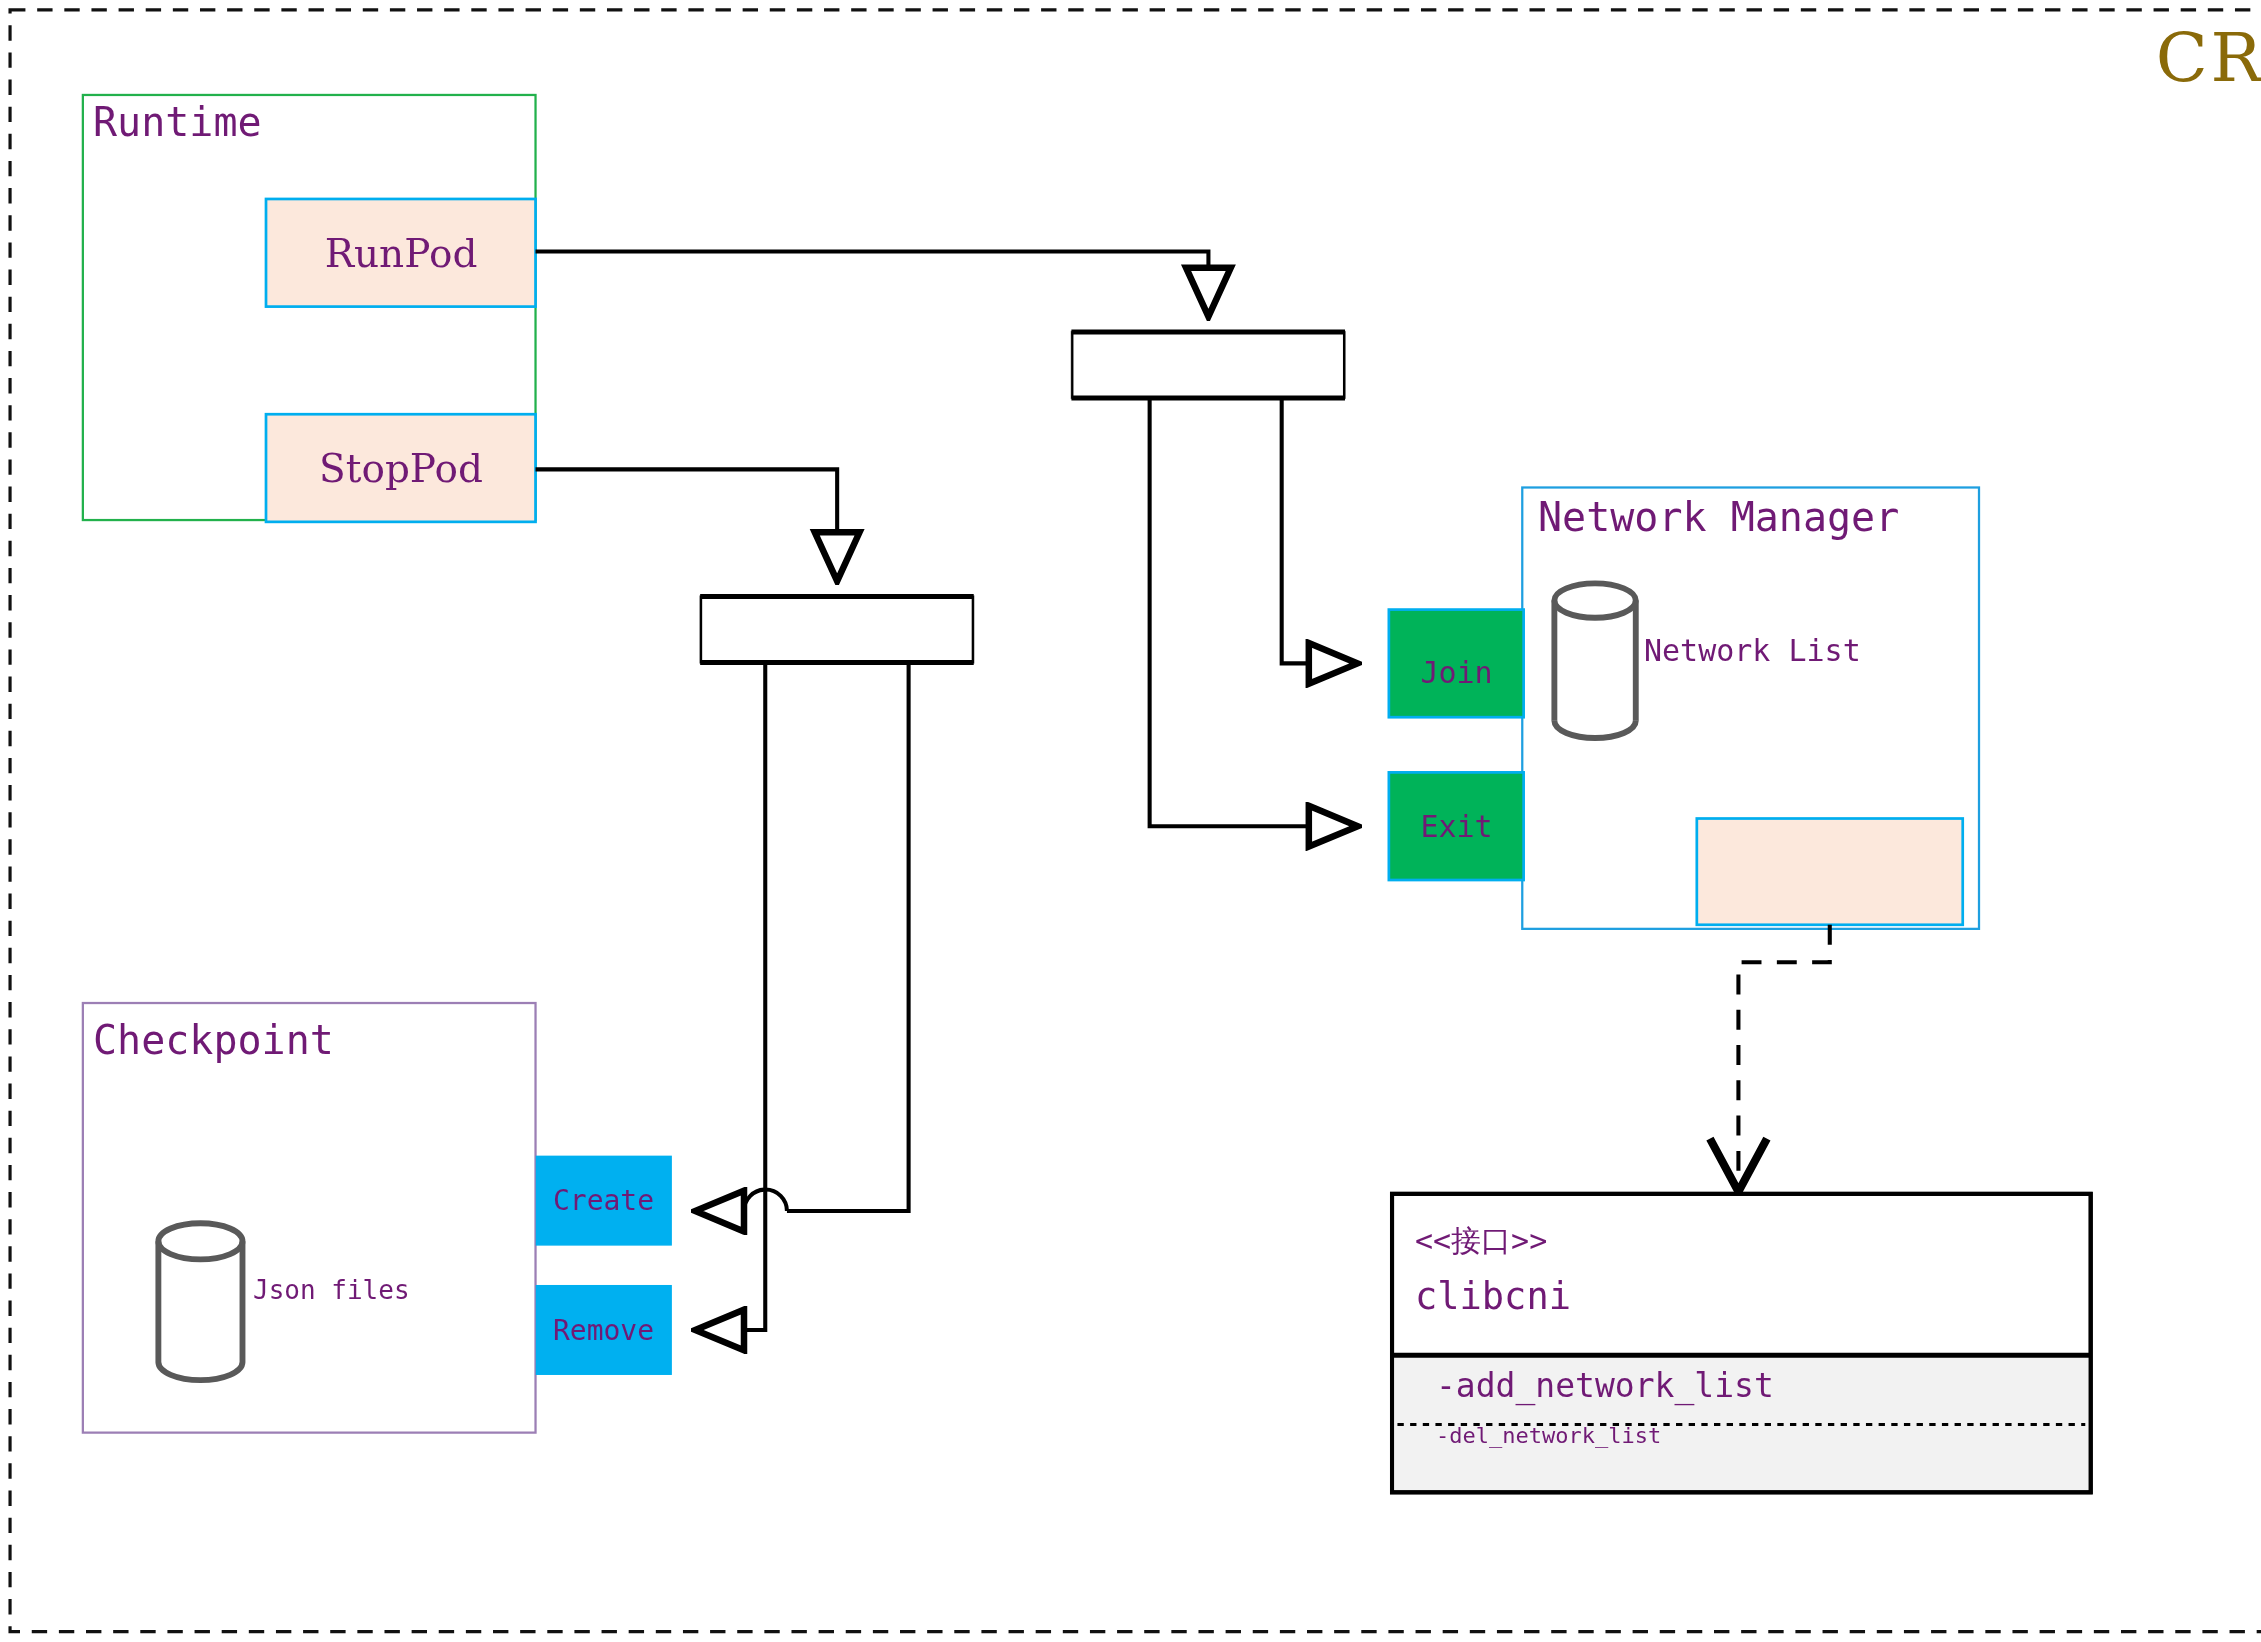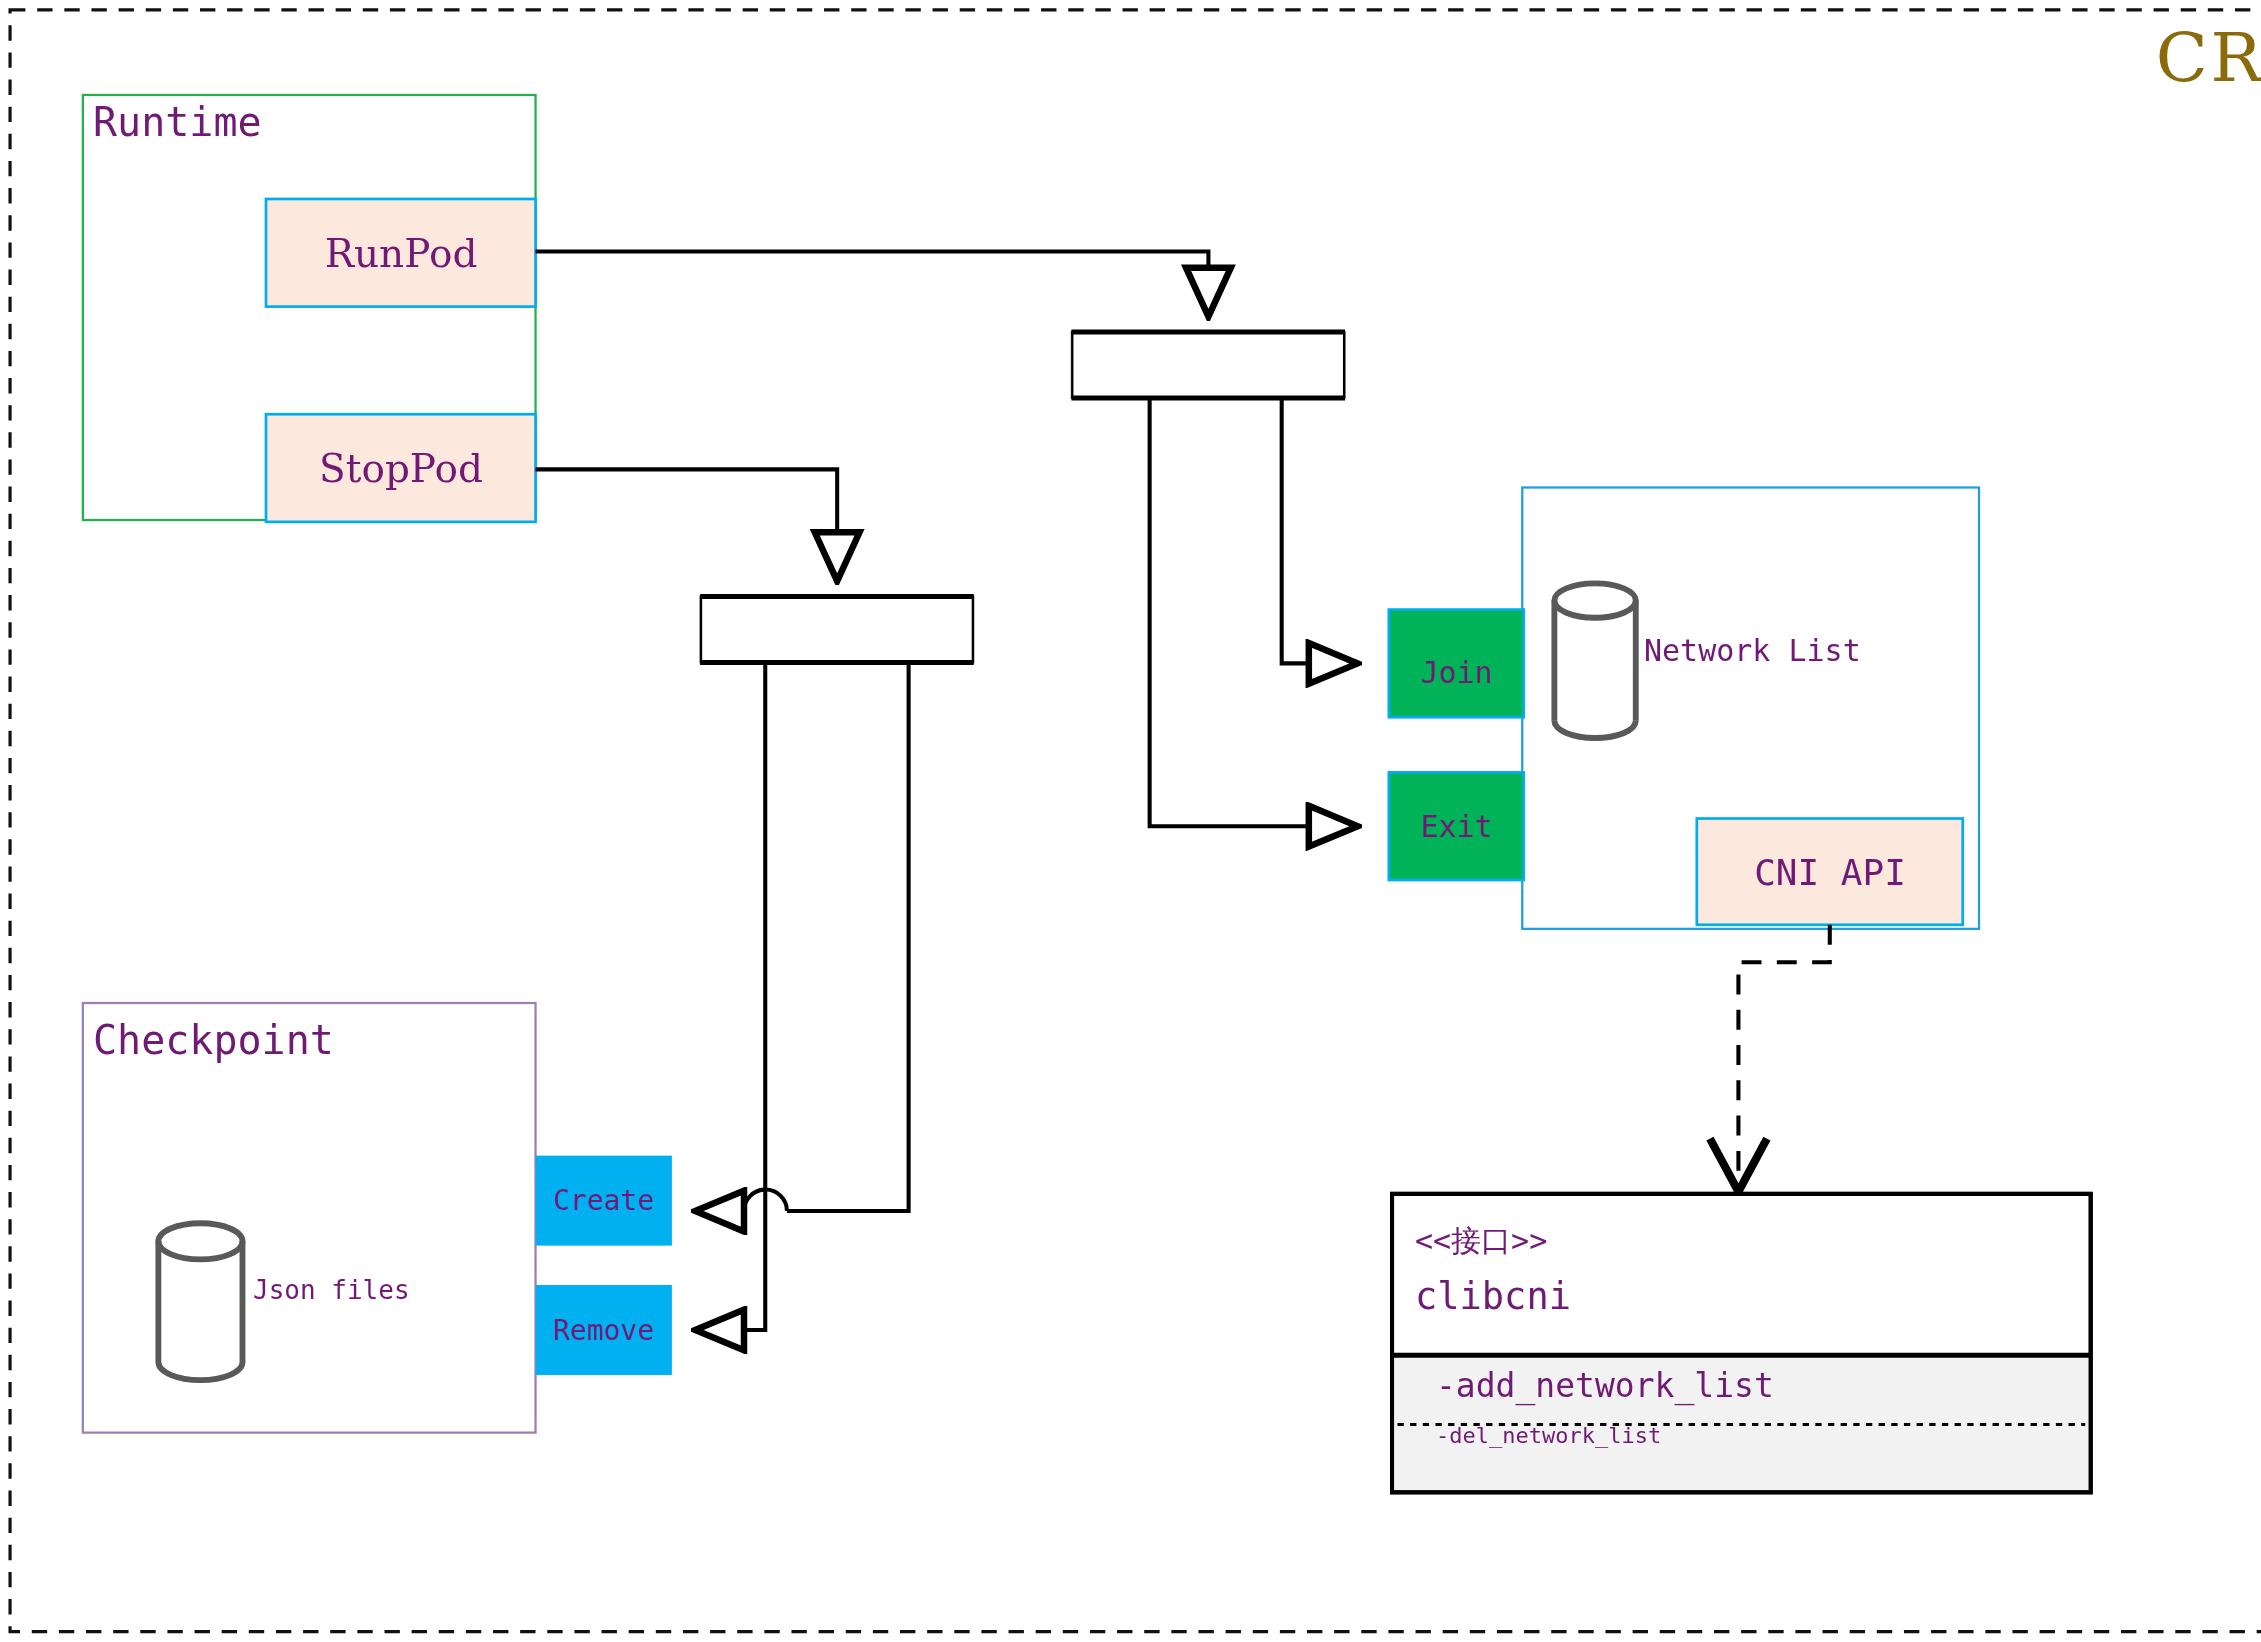--- a/index.html
+++ b/index.html
@@ -112,6 +112,7 @@
 
   <div class="lbl mono" style="left:93px; top:1008px; font-size:40px;margin-top:9px;">Checkpoint</div>
 
+  <div class="lbl mono" style="left:1538px; top:494px; font-size:40px;">Network Manager</div>
 
   <div class="lbl serif ctr" style="left:266px; top:199px; width:270px; height:108px; font-size:39px;">RunPod</div>
 

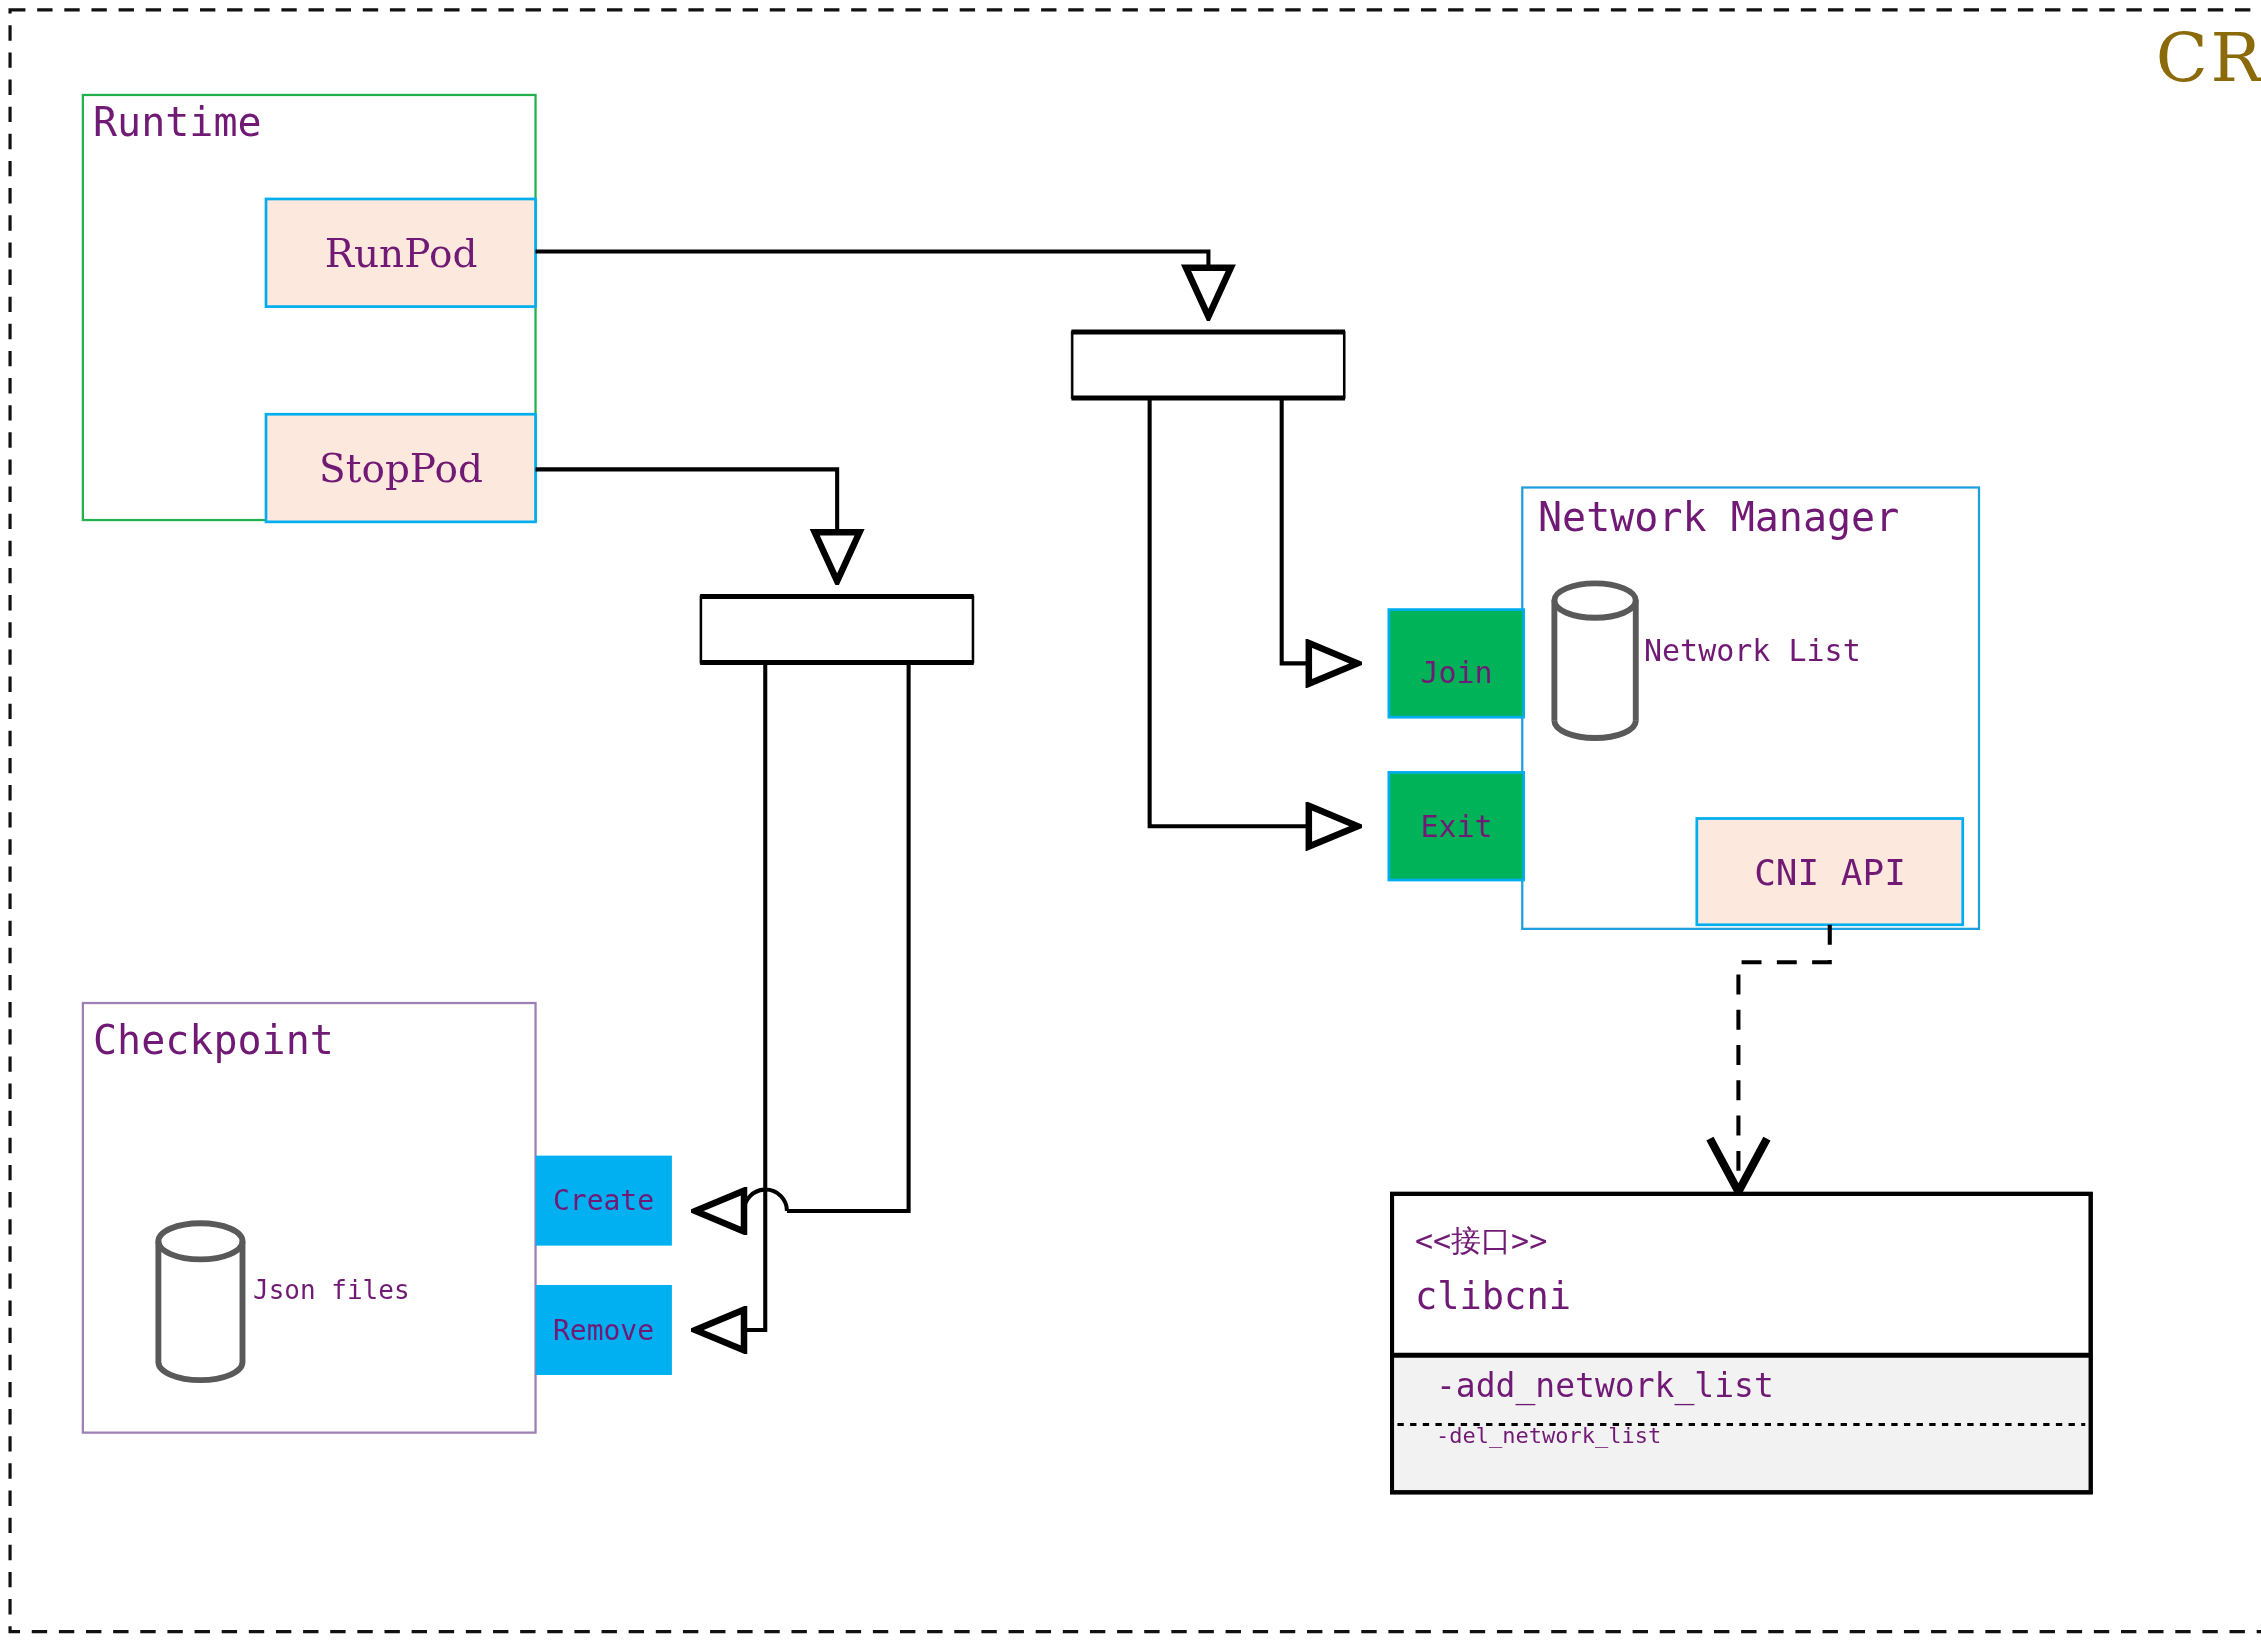--- a/index.html
+++ b/index.html
@@ -126,7 +126,6 @@
 
   <div class="lbl mono ctr" style="left:536px; top:1286px; width:135px; height:89px; font-size:28px;text-align:right;">Remove</div>
 
-  <div class="lbl mono ctr" style="left:1697px; top:819px; width:266px; height:106px; font-size:36px;">CNI API</div>
 
   <div class="lbl mono" style="left:1644px; top:633px; font-size:30px;">Network List</div>
 

